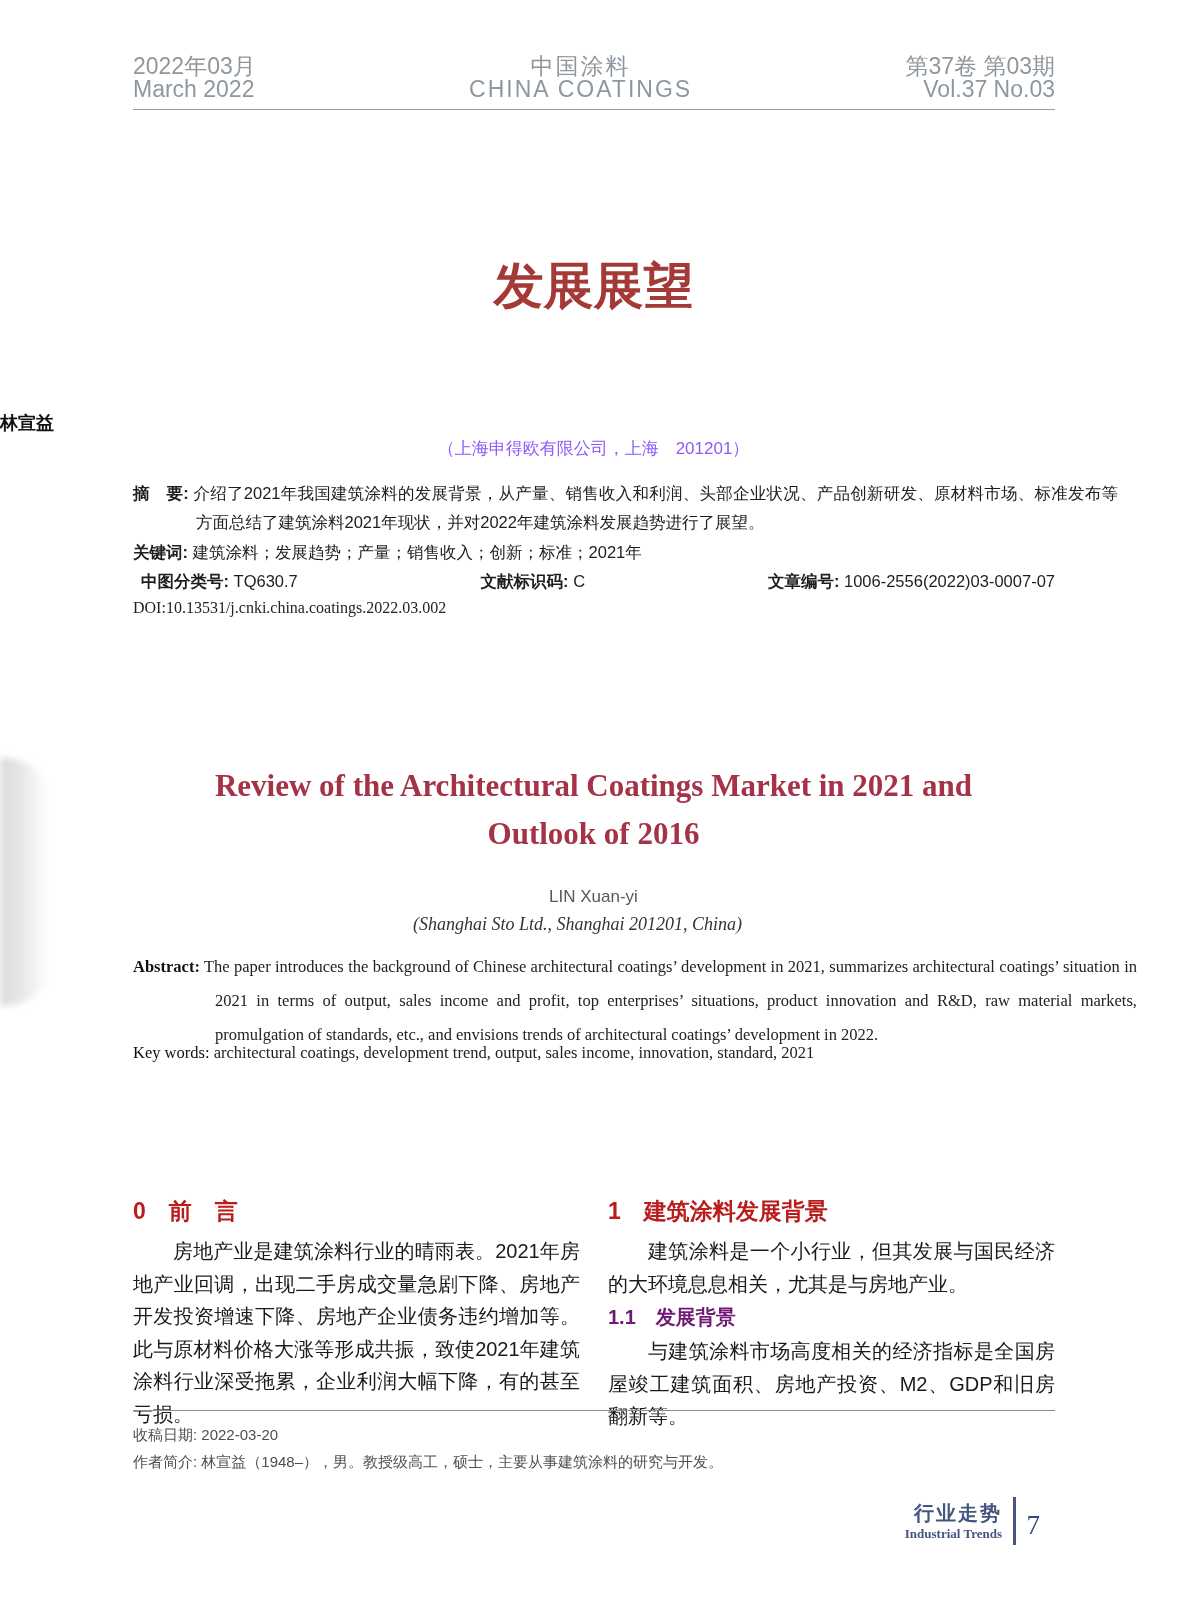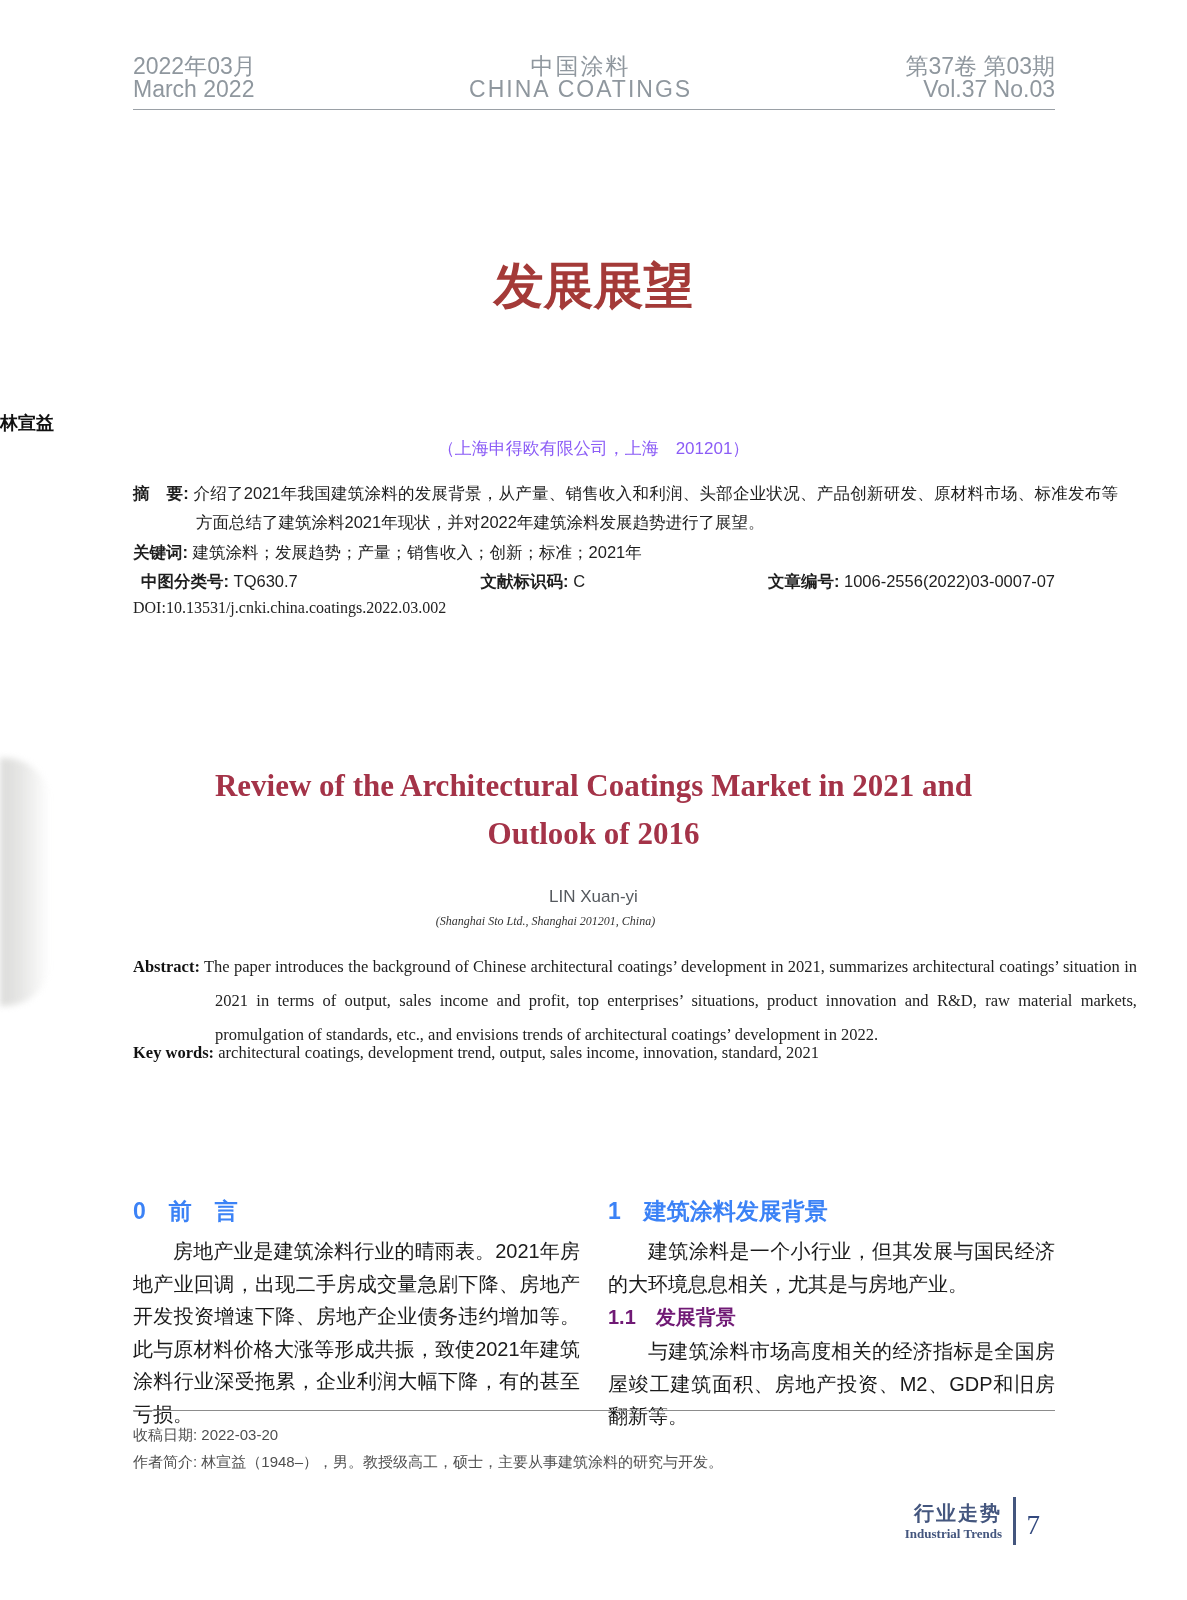--- a/index.html
+++ b/index.html
@@ -53,7 +53,7 @@
     color:#a43348; font-size:31px; line-height:48px;
   }
   .en-author { top:887px; left:0; width:1187px; text-align:center; font-size:17px; color:#55595e; }
-  .en-affil  { top:914px; left:0; width:1091px; text-align:center; font-family:"Liberation Serif", serif; font-style:italic; font-size:12px; color:#333; }
+  .en-affil  { top:914px; left:0; width:1091px; text-align:center; font-family:"Liberation Serif", serif; font-style:italic; font-size:18px; color:#333;padding-left:32px; }
 
   .hang-en {
     top:950px; left:133px; width:922px;

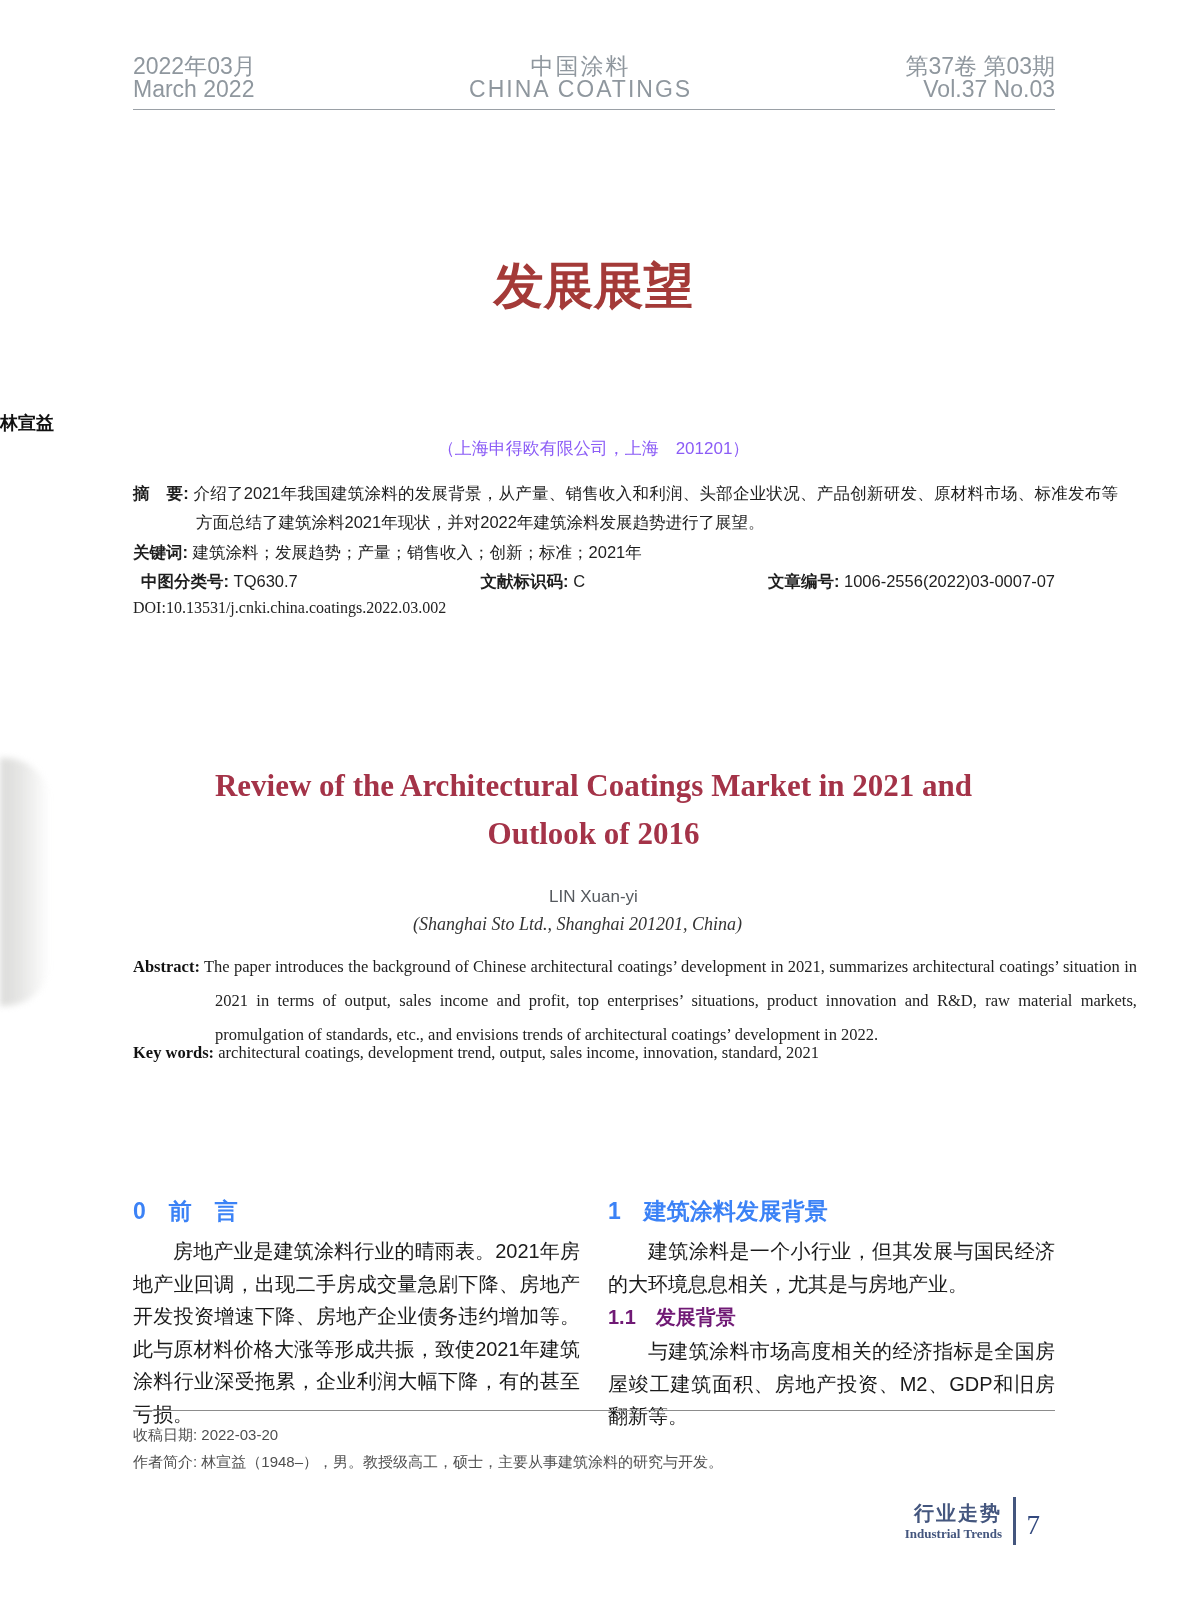--- a/index.html
+++ b/index.html
@@ -65,7 +65,7 @@
     top:1036px; left:133px; width:922px;
     font-family:"Liberation Serif", serif; font-size:16.5px; line-height:34px; color:#222;
   }
-  .en-keywords .lbl { font-weight:bold; color:#111; }
+  .en-keywords .lbl { font-weight:normal; color:#111; }
 
   
   .columns {

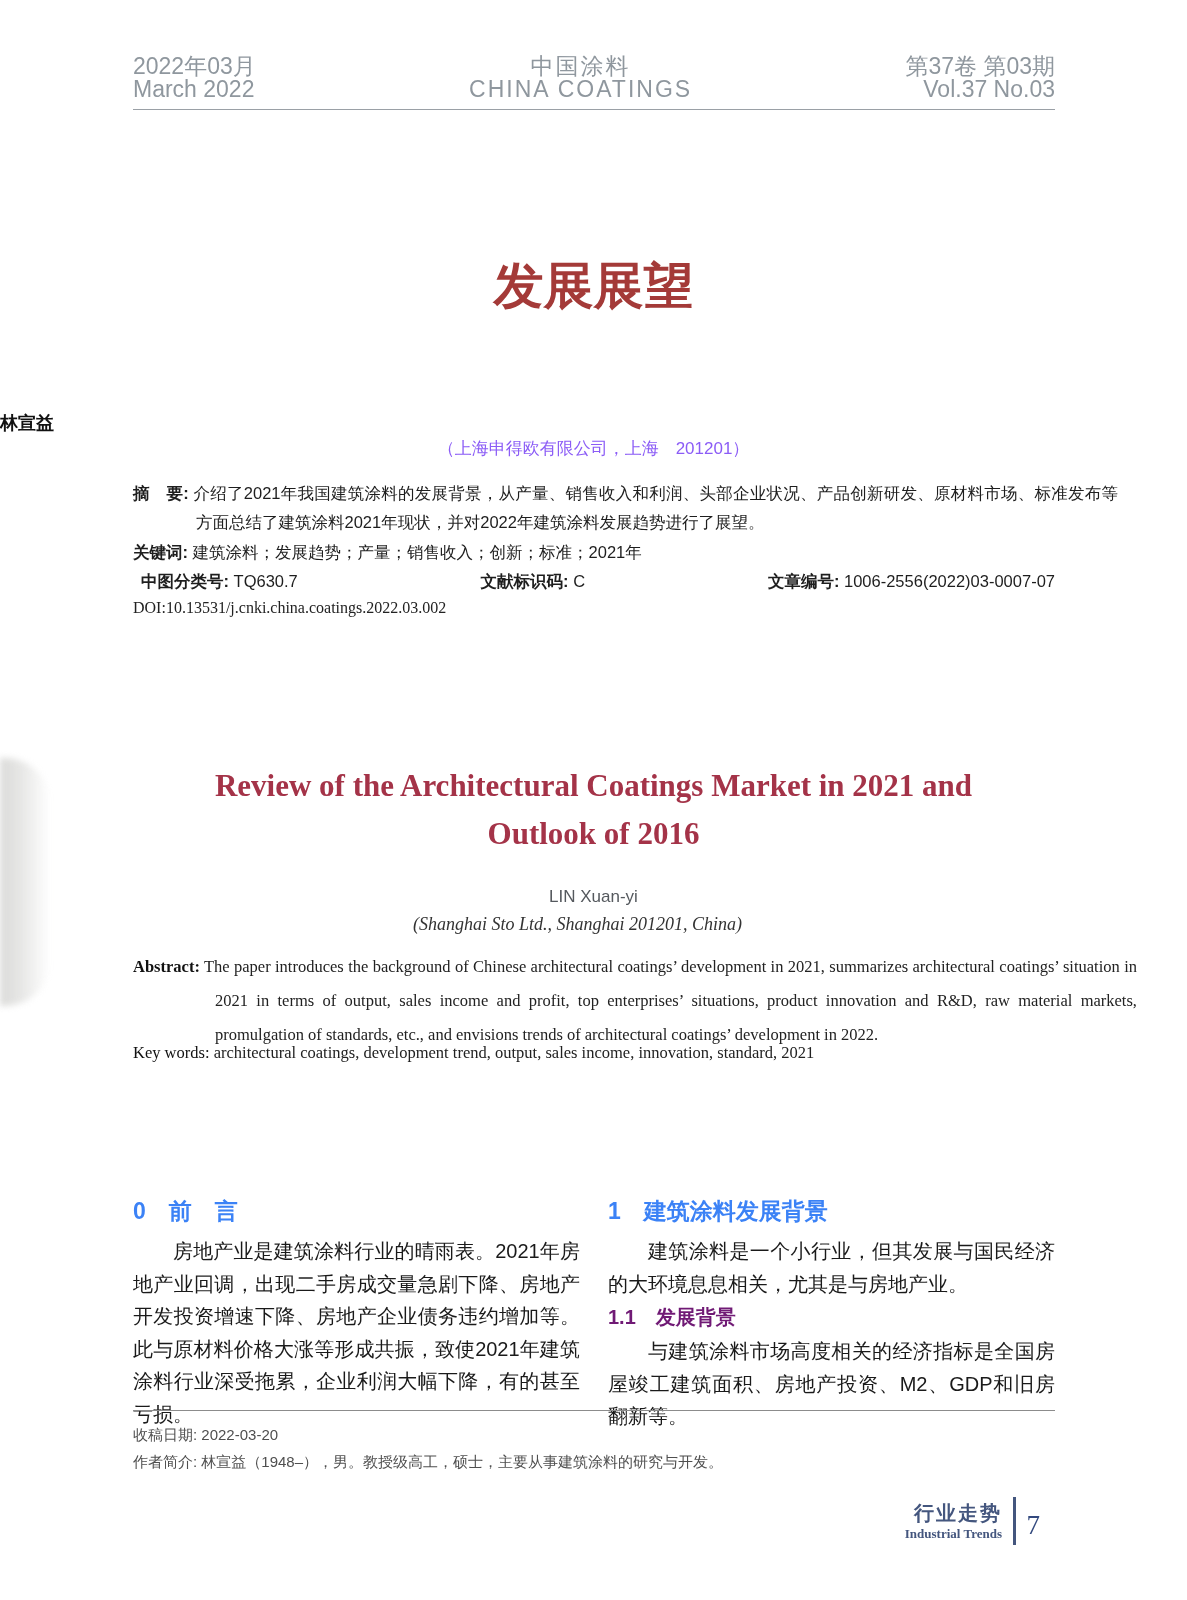--- a/index.html
+++ b/index.html
@@ -74,7 +74,7 @@
   }
   .col { width:447px; }
   .sec-h {
-    color:#3b82f6; font-weight:bold; font-size:23px; line-height:30px; margin:0 0 9px 0;
+    color:#b91c1c; font-weight:bold; font-size:23px; line-height:30px; margin:0 0 9px 0;
   }
   .sub-h {
     color:#701a75; font-weight:bold; font-size:20px; line-height:30px; margin:2px 0 3px 0;

